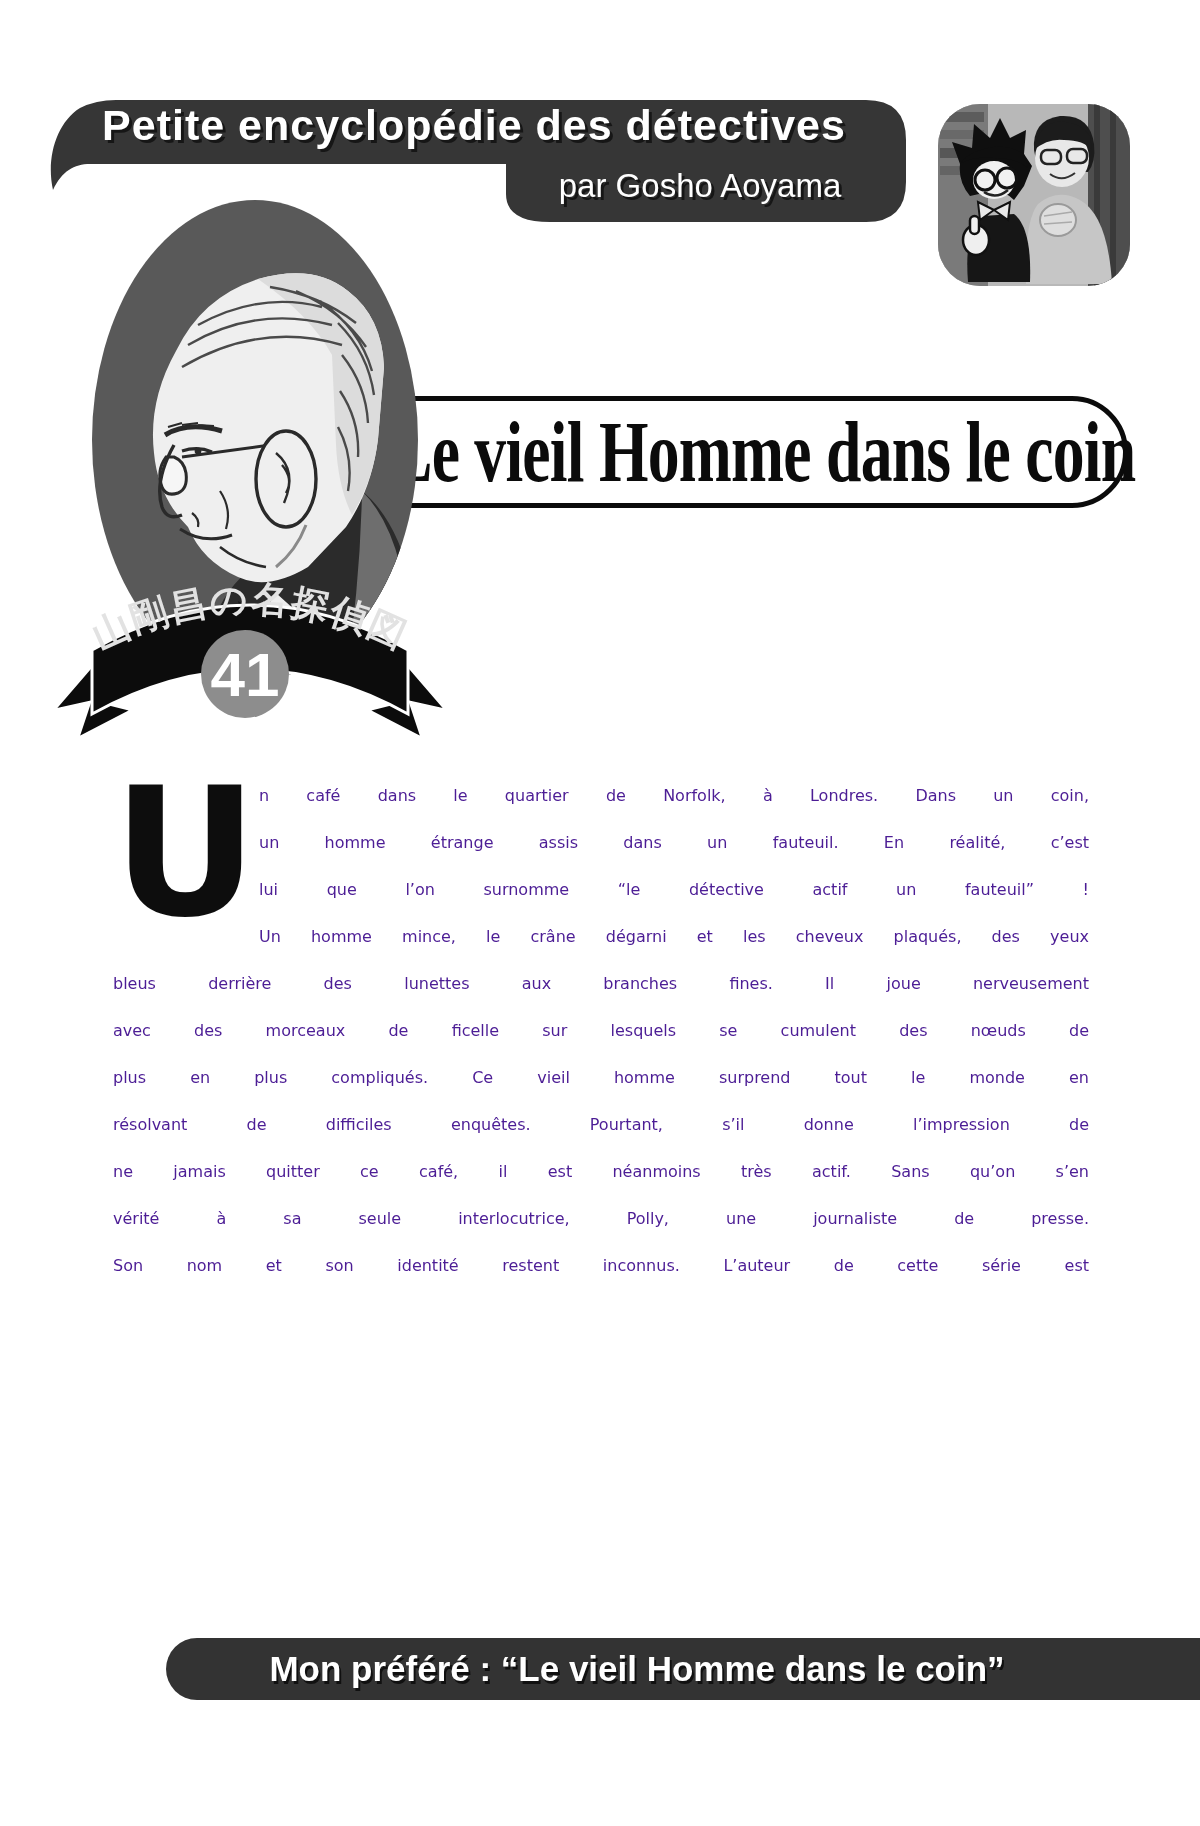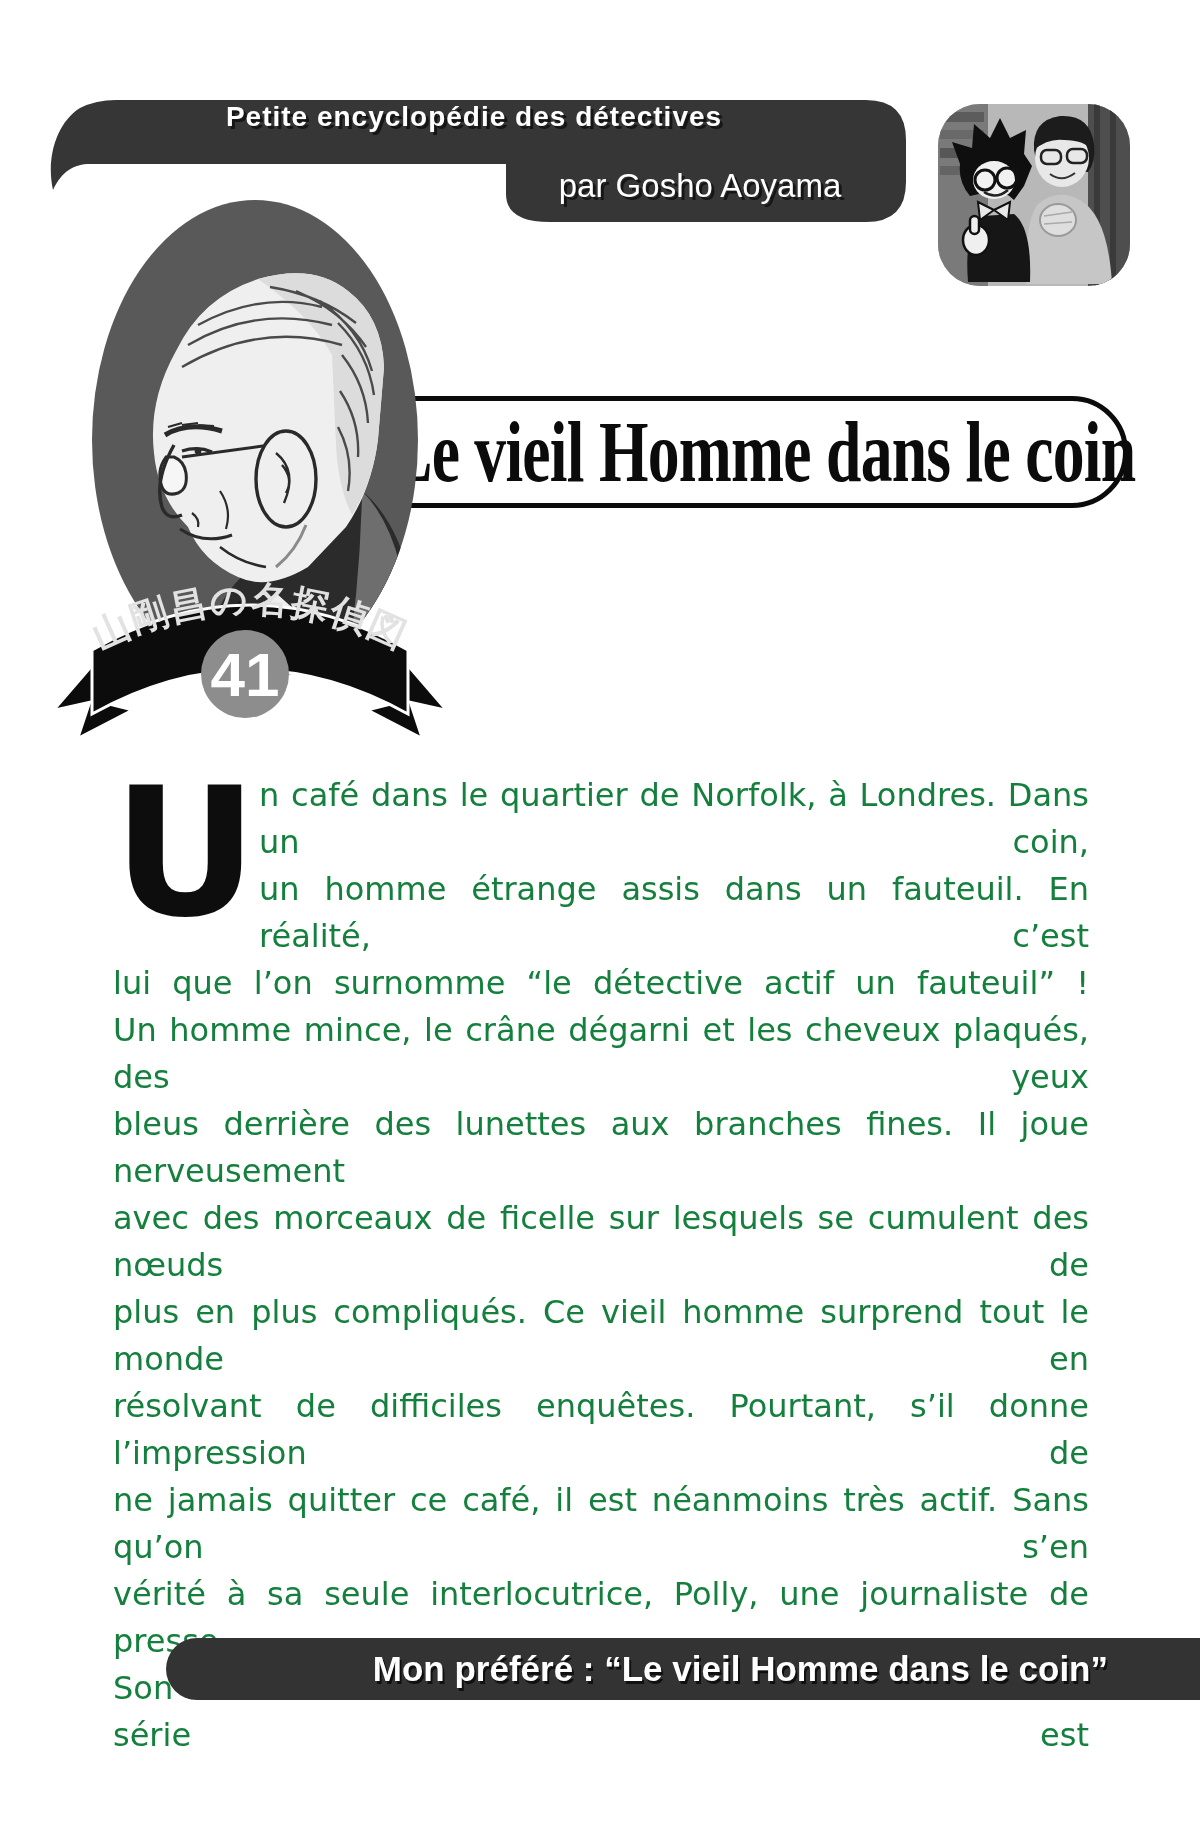--- a/index.html
+++ b/index.html
@@ -16,7 +16,7 @@
   .banner-title {
     left:58px; top:101px; width:832px; text-align:center;
     font-family:"Liberation Sans", sans-serif; font-weight:bold;
-    font-size:28px; letter-spacing:1px; color:#ffffff;
+    font-size:43px; letter-spacing:1px; color:#ffffff;
     text-shadow:3px 3px 0 #161616;
   }
   .banner-subtitle {

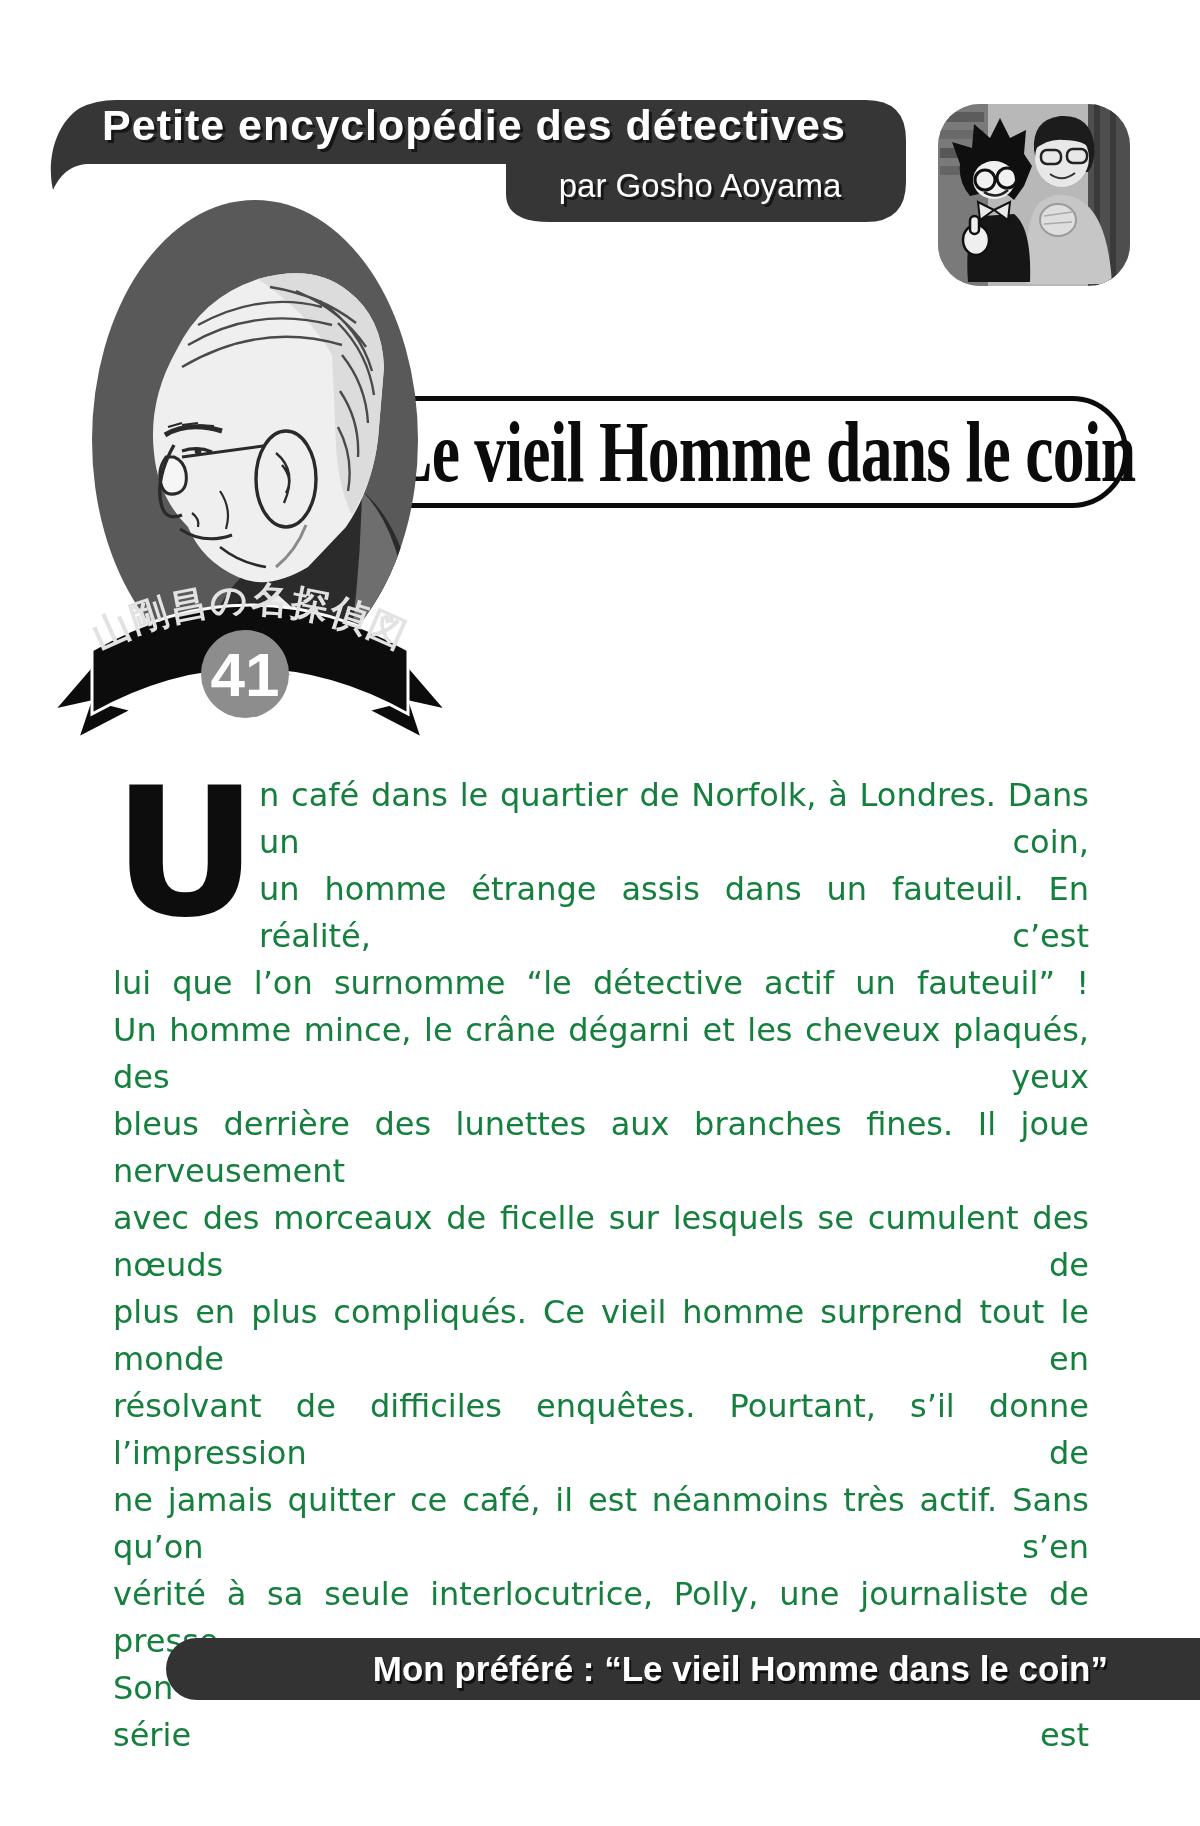--- a/index.html
+++ b/index.html
@@ -58,7 +58,7 @@
     font-size:178px; line-height:150px; color:#0d0d0d; overflow:visible;
   }
   .line {
-    font-size:32px; line-height:47px; color:#15803d;
+    font-size:16px; line-height:47px; color:#4c1d95;
     text-align:justify; text-align-last:justify; white-space:normal;
   }
 

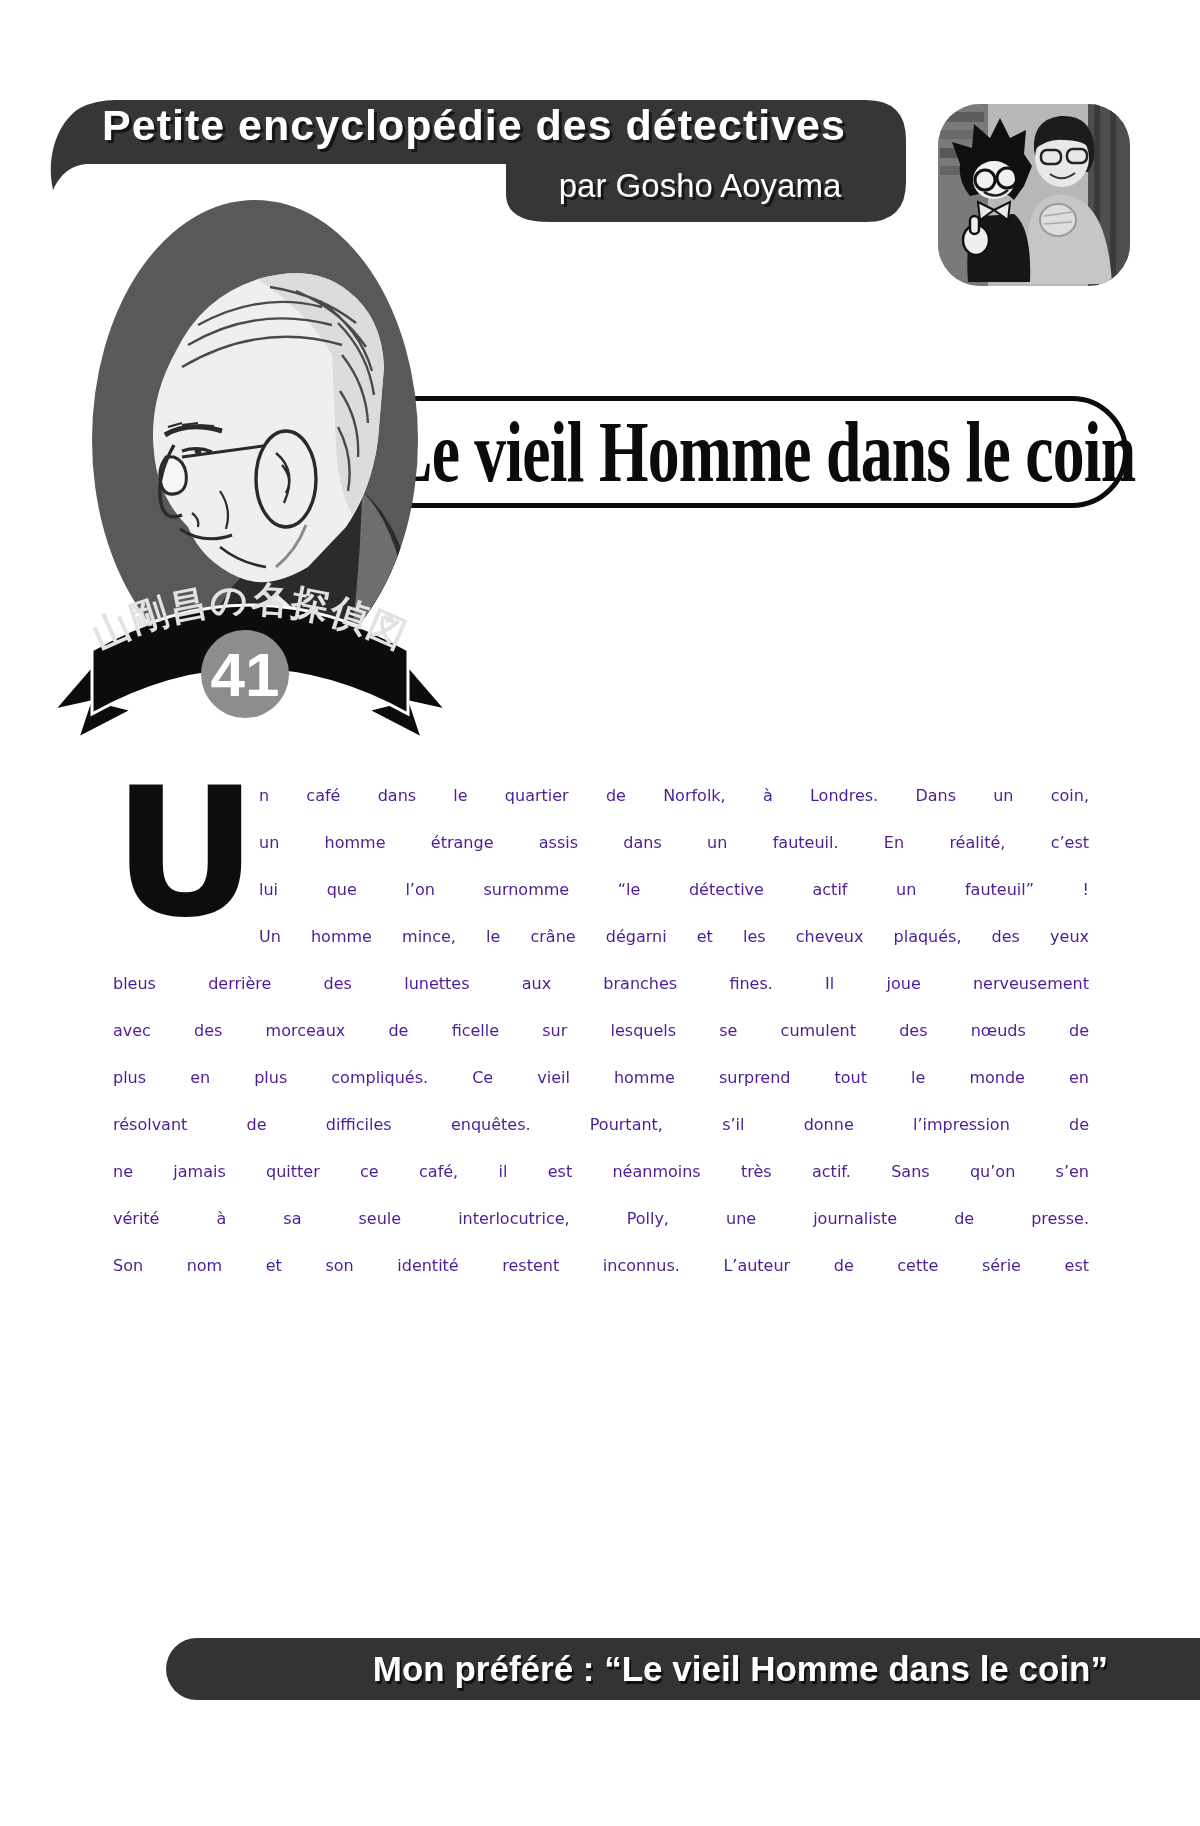--- a/index.html
+++ b/index.html
@@ -66,7 +66,7 @@
   .footer-banner {
     left:166px; top:1638px; width:1034px; height:62px;
     background:#333333; border-radius:31px 0 0 31px;
-    display:flex; align-items:center; justify-content:flex-end;
+    display:flex; align-items:center; justify-content:center;
     padding-right:92px;
   }
   .footer-banner span {

